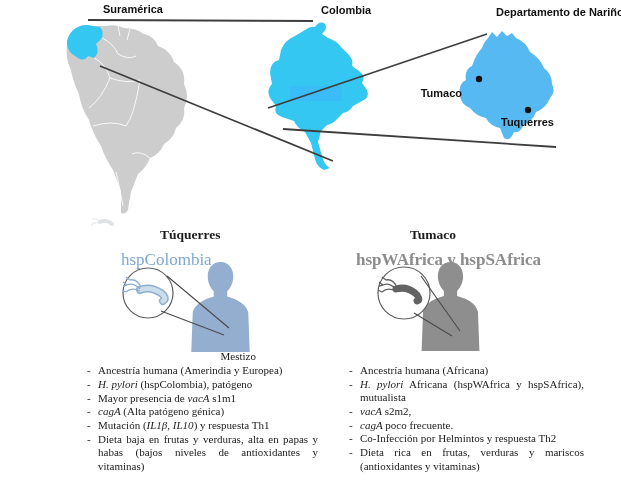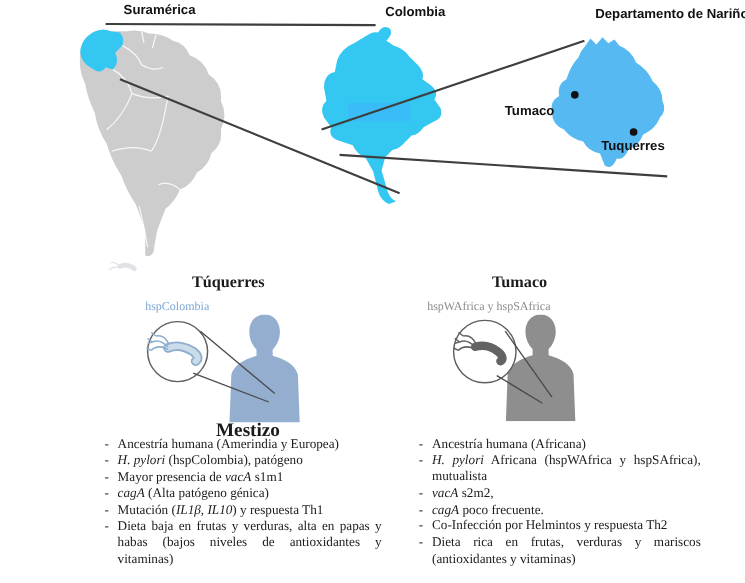--- a/index.html
+++ b/index.html
@@ -9,7 +9,7 @@
   .map-label{font-family:"Liberation Sans",sans-serif;font-weight:bold;font-size:11px;color:#111;white-space:nowrap;margin-left:29px;}
   .city-label{font-family:"Liberation Sans",sans-serif;font-weight:bold;font-size:11px;color:#111;white-space:nowrap;}
   .panel-title{font-family:"Liberation Serif",serif;font-weight:bold;font-size:13.5px;text-align:left;}
-  .strain-label{font-family:"Liberation Serif",serif;font-size:10px;white-space:nowrap;}
+  .strain-label{font-family:"Liberation Serif",serif;font-size:17px;white-space:nowrap;}
   .strain-blue{color:#7FA8D4;}
   .strain-gray{color:#8C8C8C;}
   .group-title{font-family:"Liberation Serif",serif;font-weight:bold;font-size:16px;text-align:left;}

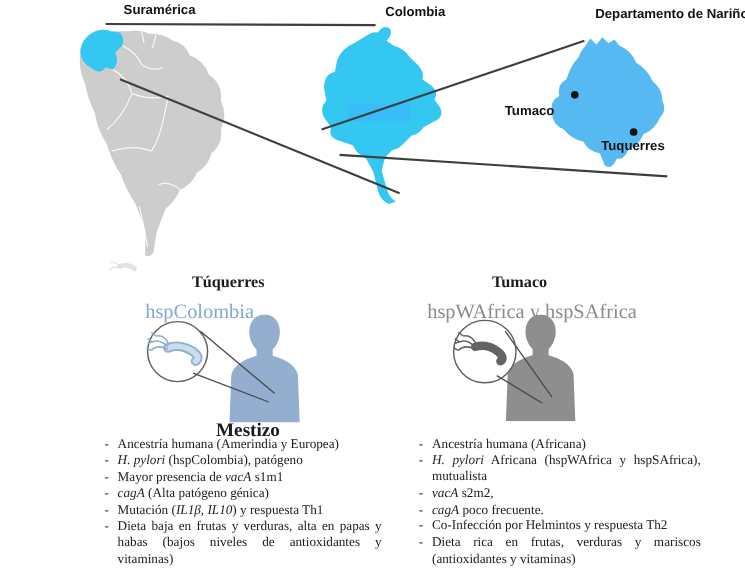--- a/index.html
+++ b/index.html
@@ -11,7 +11,7 @@
   .panel-title{font-family:"Liberation Serif",serif;font-weight:bold;font-size:13.5px;text-align:left;}
   .strain-label{font-family:"Liberation Serif",serif;font-size:17px;white-space:nowrap;}
   .strain-blue{color:#7FA8D4;}
-  .strain-gray{color:#8C8C8C;}
+  .strain-gray{color:#8C8C8C;font-weight:bold;}
   .group-title{font-family:"Liberation Serif",serif;font-weight:bold;font-size:16px;text-align:left;}
   ul.blist{list-style:none;margin:0;padding:0;font-size:11px;line-height:13.3px;}
   ul.blist li{display:flex;margin:0 0 0.5px 0;}

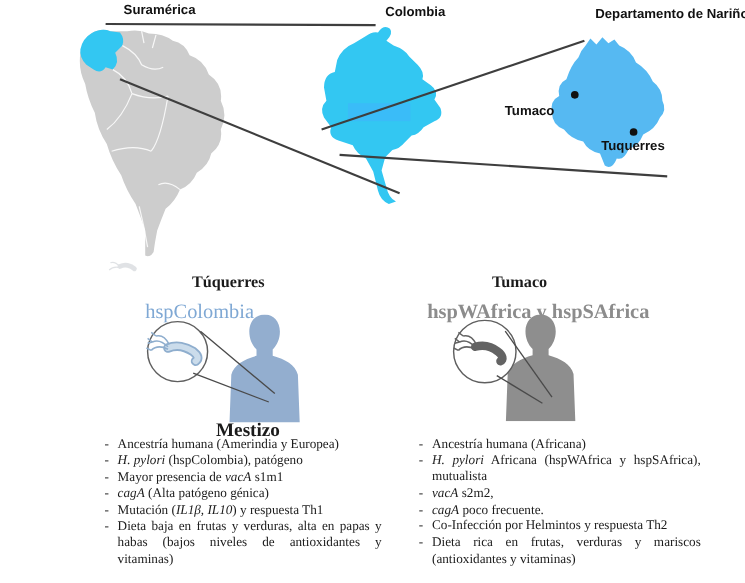--- a/index.html
+++ b/index.html
@@ -12,7 +12,7 @@
   .strain-label{font-family:"Liberation Serif",serif;font-size:17px;white-space:nowrap;}
   .strain-blue{color:#7FA8D4;}
   .strain-gray{color:#8C8C8C;font-weight:bold;}
-  .group-title{font-family:"Liberation Serif",serif;font-weight:bold;font-size:16px;text-align:left;}
+  .group-title{font-family:"Liberation Serif",serif;font-weight:normal;font-size:11px;text-align:right;}
   ul.blist{list-style:none;margin:0;padding:0;font-size:11px;line-height:13.3px;}
   ul.blist li{display:flex;margin:0 0 0.5px 0;}
   ul.blist .dash{flex:0 0 16px;padding-left:5px;box-sizing:border-box;}

